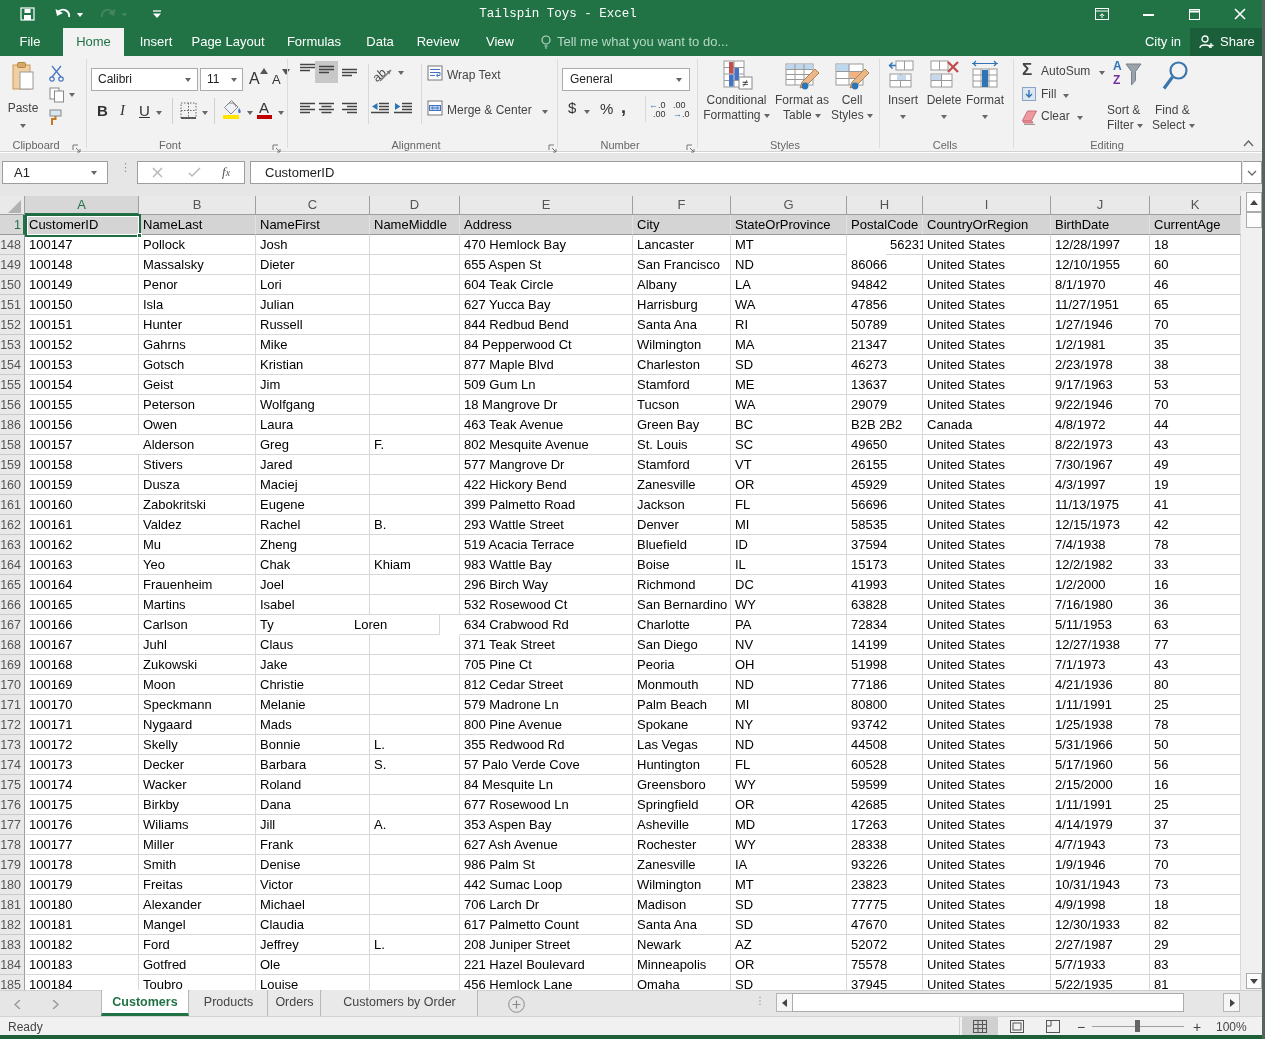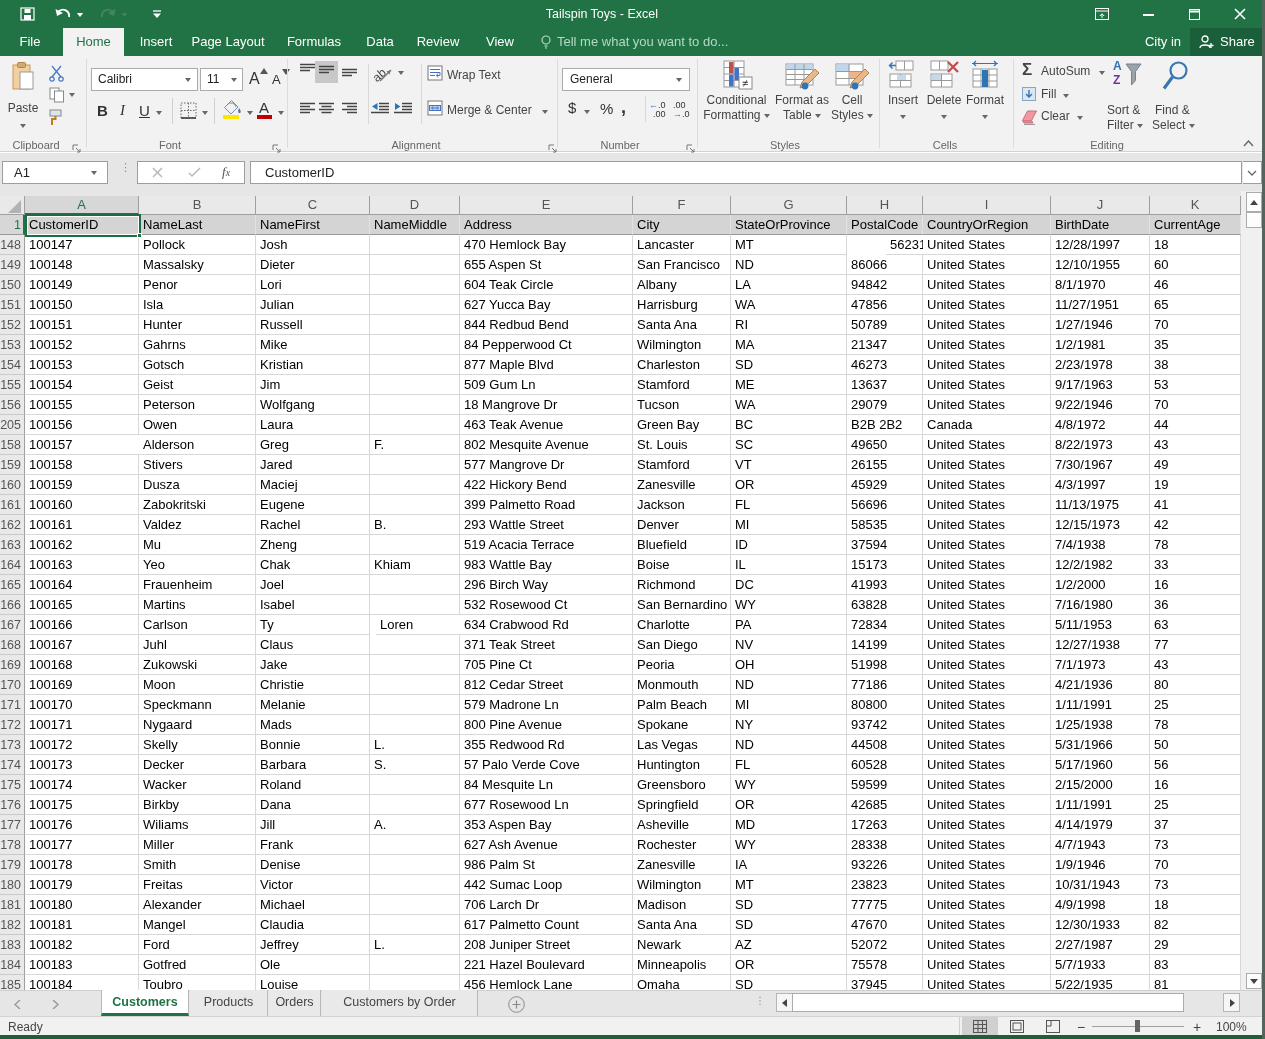--- a/index.html
+++ b/index.html
@@ -5,7 +5,7 @@
 body{position:relative;background:#fff;}
 .abs{position:absolute;}
 #titlebar{position:absolute;left:0;top:0;width:1265px;height:28px;background:#217346;color:#fff;}
-#title{position:absolute;left:458px;top:7px;width:200px;text-align:right;font-size:12.5px;color:#fdfdfd;}
+#title{position:absolute;left:458px;top:7px;width:200px;text-align:center;font-size:12.5px;color:#fdfdfd;font-family:Liberation Mono, monospace;}
 #tabrow{position:absolute;left:0;top:28px;width:1265px;height:28px;background:#217346;}
 .mtab{position:absolute;top:0;height:28px;line-height:28px;color:#fff;font-size:13px;text-align:center;}
 #hometab{position:absolute;top:0;height:28px;line-height:28px;background:#f2f2f2;color:#217346;font-size:13px;text-align:center;}

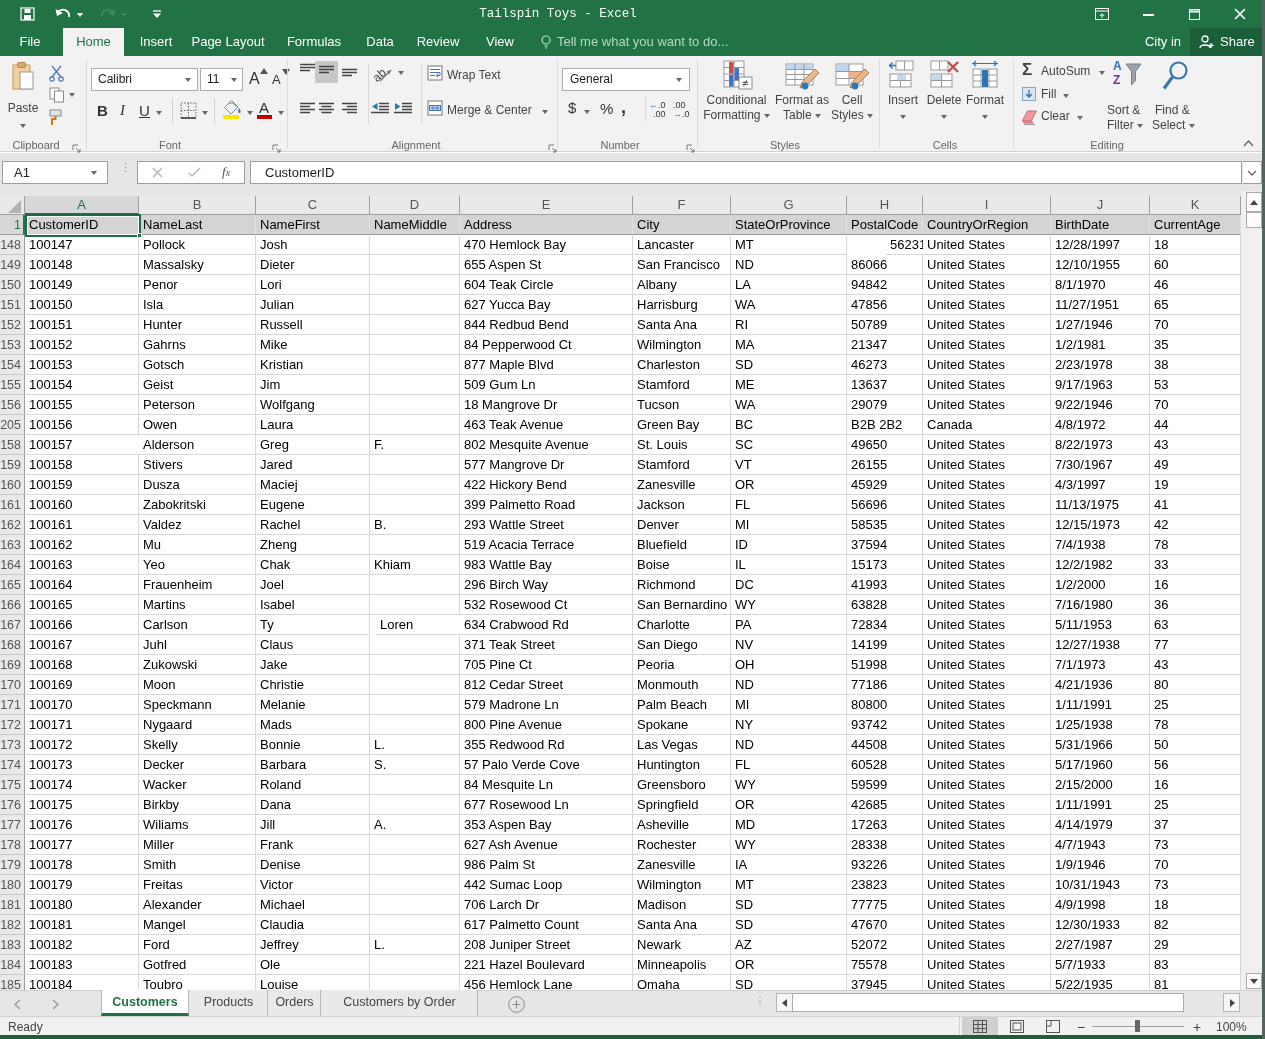--- a/index.html
+++ b/index.html
@@ -587,7 +587,7 @@
 <div class="c" style="left:923px;top:199px;width:128px">United States</div>
 <div class="c" style="left:1051px;top:199px;width:99px">9/22/1946</div>
 <div class="c" style="left:1150px;top:199px;width:91px">70</div>
-<div class="rowhdr" style="top:219px">205</div>
+<div class="rowhdr" style="top:219px">186</div>
 <div class="c" style="left:25px;top:219px;width:114px">100156</div>
 <div class="c" style="left:139px;top:219px;width:117px">Owen</div>
 <div class="c" style="left:256px;top:219px;width:114px">Laura</div>

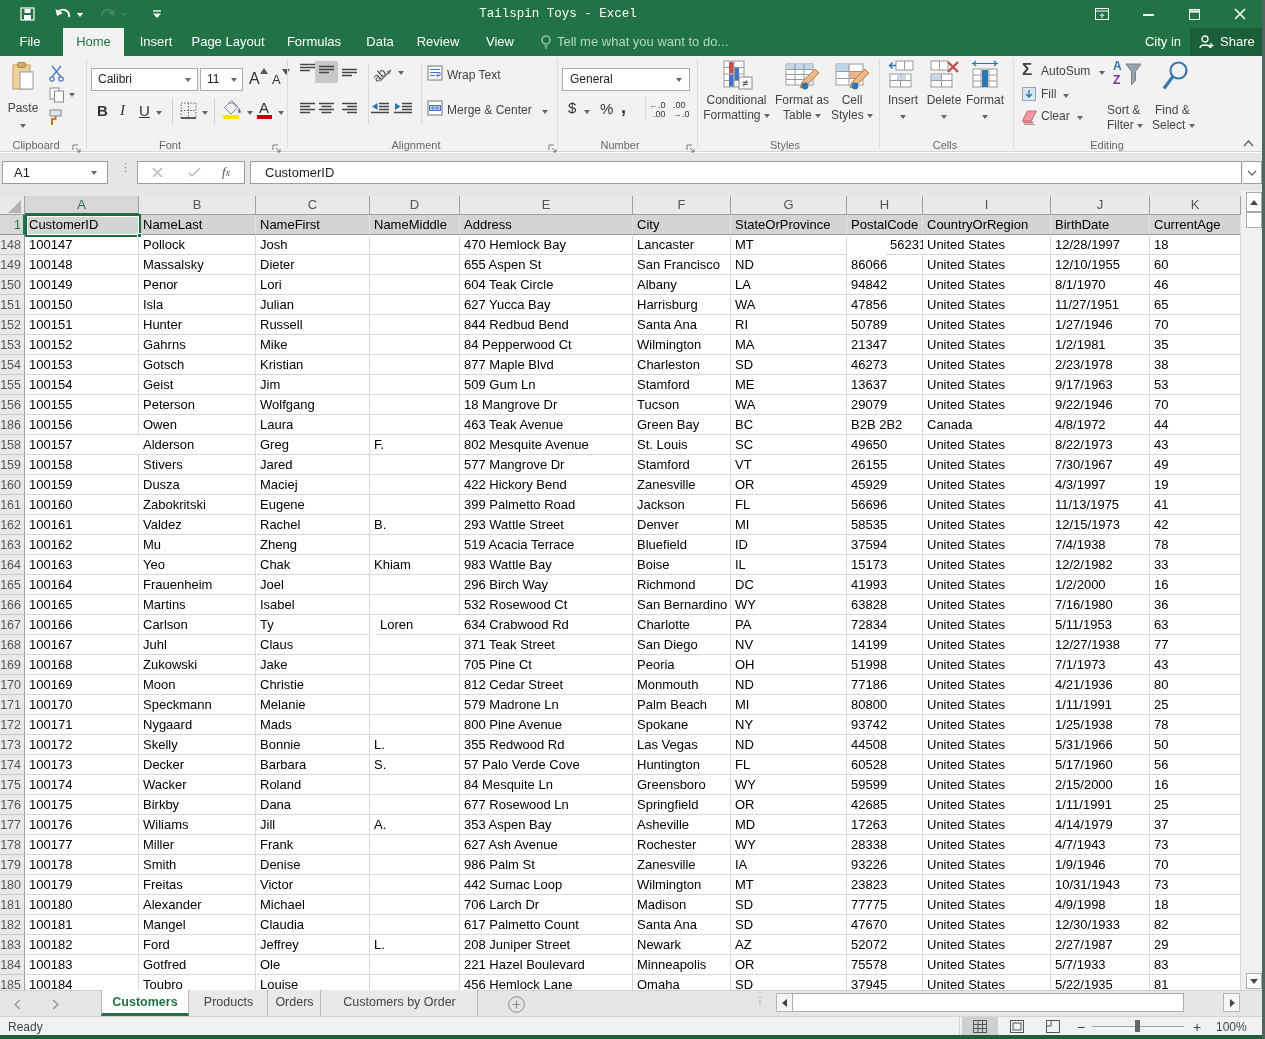--- a/index.html
+++ b/index.html
@@ -711,7 +711,7 @@
 <div class="c" style="left:25px;top:419px;width:114px">100166</div>
 <div class="c" style="left:139px;top:419px;width:117px">Carlson</div>
 <div class="c" style="left:256px;top:419px;width:114px">Ty</div>
-<div class="c" style="left:376px;top:419px;width:90px">Loren</div>
+<div class="c" style="left:350px;top:419px;width:90px">Loren</div>
 <div class="c" style="left:460px;top:419px;width:173px">634 Crabwood Rd</div>
 <div class="c" style="left:633px;top:419px;width:98px">Charlotte</div>
 <div class="c" style="left:731px;top:419px;width:116px">PA</div>

